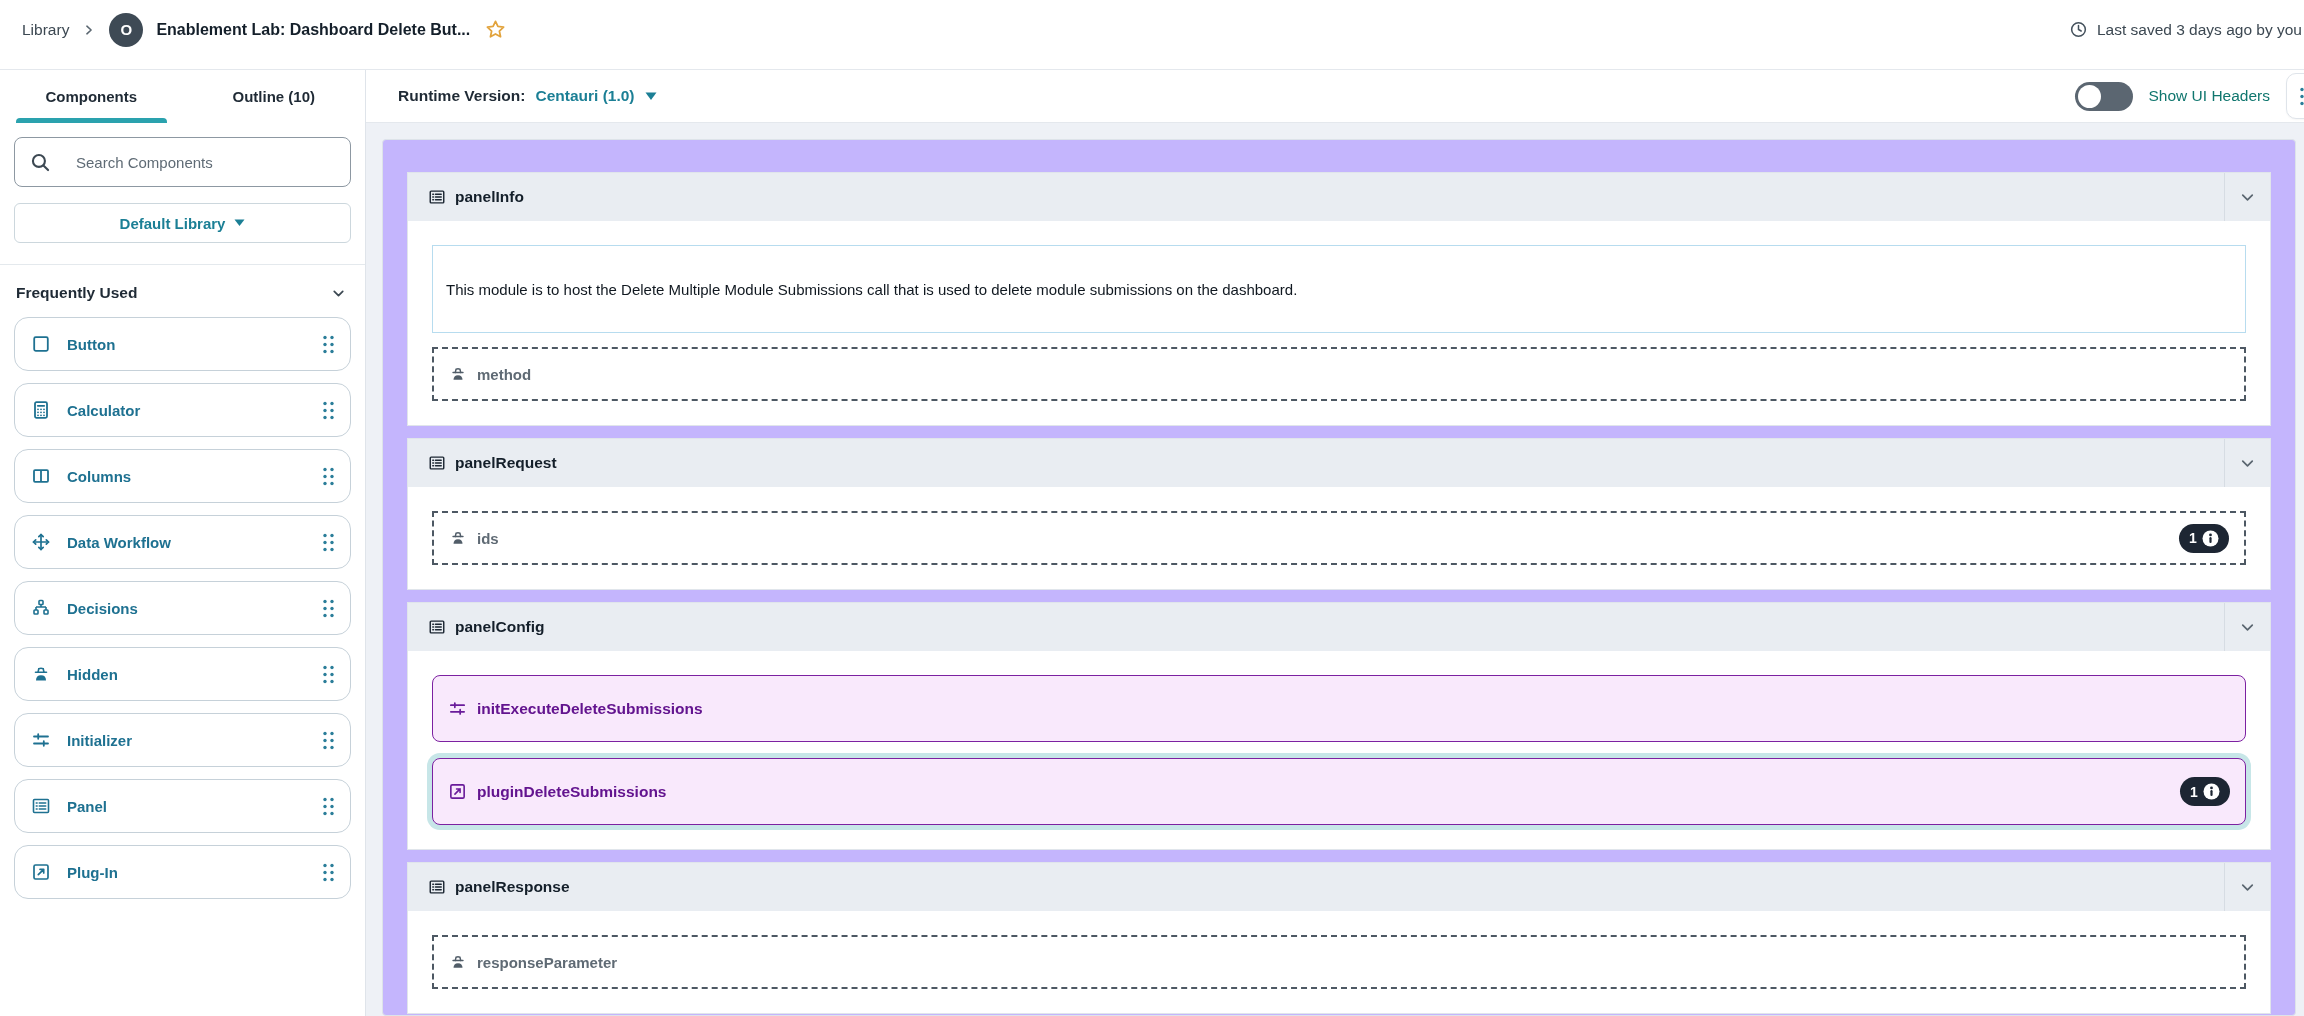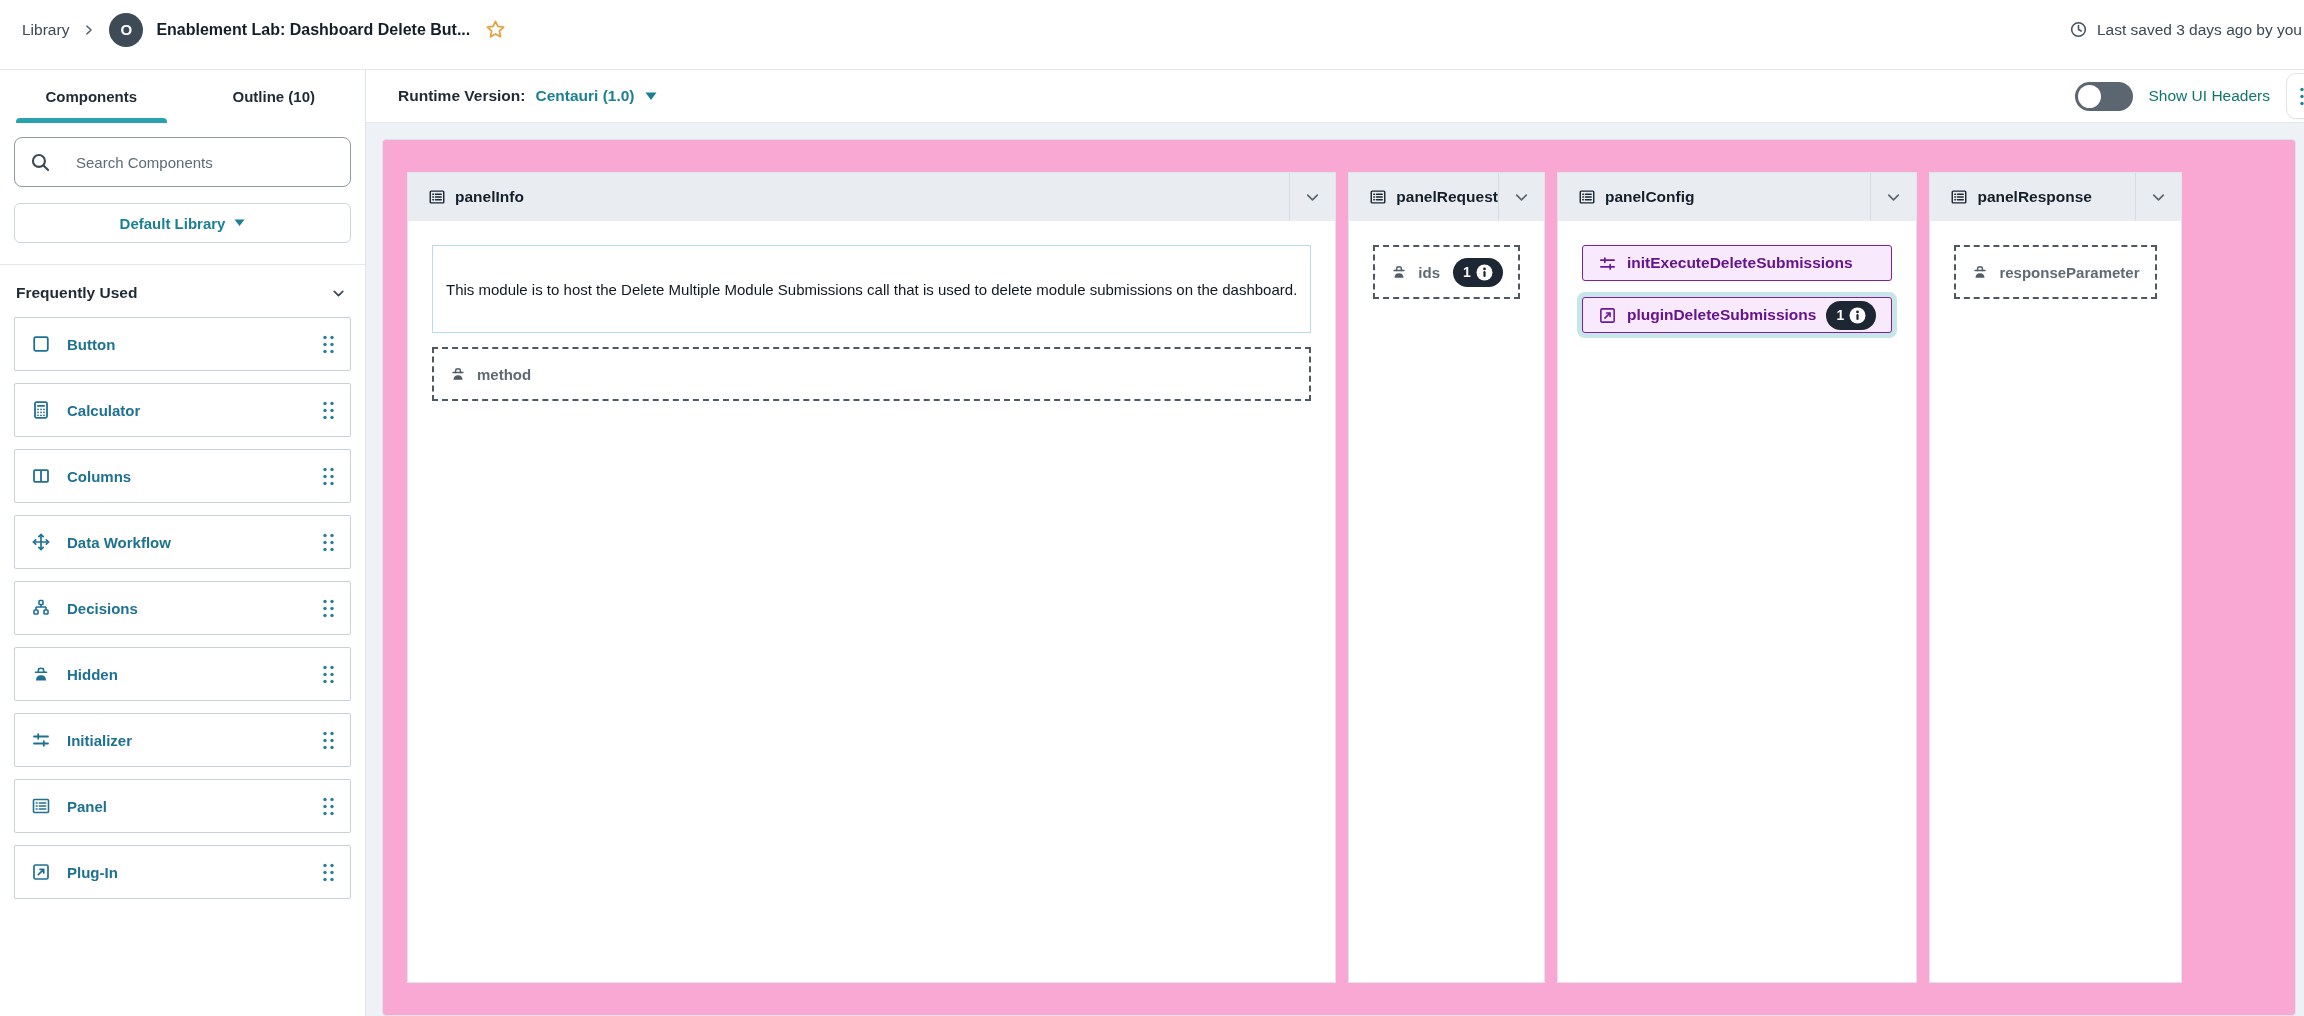--- a/index.html
+++ b/index.html
@@ -66,8 +66,8 @@
 
   
   .canvas { flex:1; background:#eef1f6; padding:16px 8px 0 16px; overflow:hidden; }
-  .module-card { background:#f9a8d4; border:1px solid #dde3e9; border-radius:4px; height:100%;
-    padding:32px 24px; display:flex; flex-direction:row; gap:12px; }
+  .module-card { background:#c4b5fd; border:1px solid #dde3e9; border-radius:4px; height:100%;
+    padding:32px 24px; display:flex; flex-direction:column; gap:12px; }
 
   .panel { border:1px solid #e0e5eb; background:#fff; }
   .panel-header { height:48px; background:#e9edf2; display:flex; align-items:stretch; cursor:pointer; }

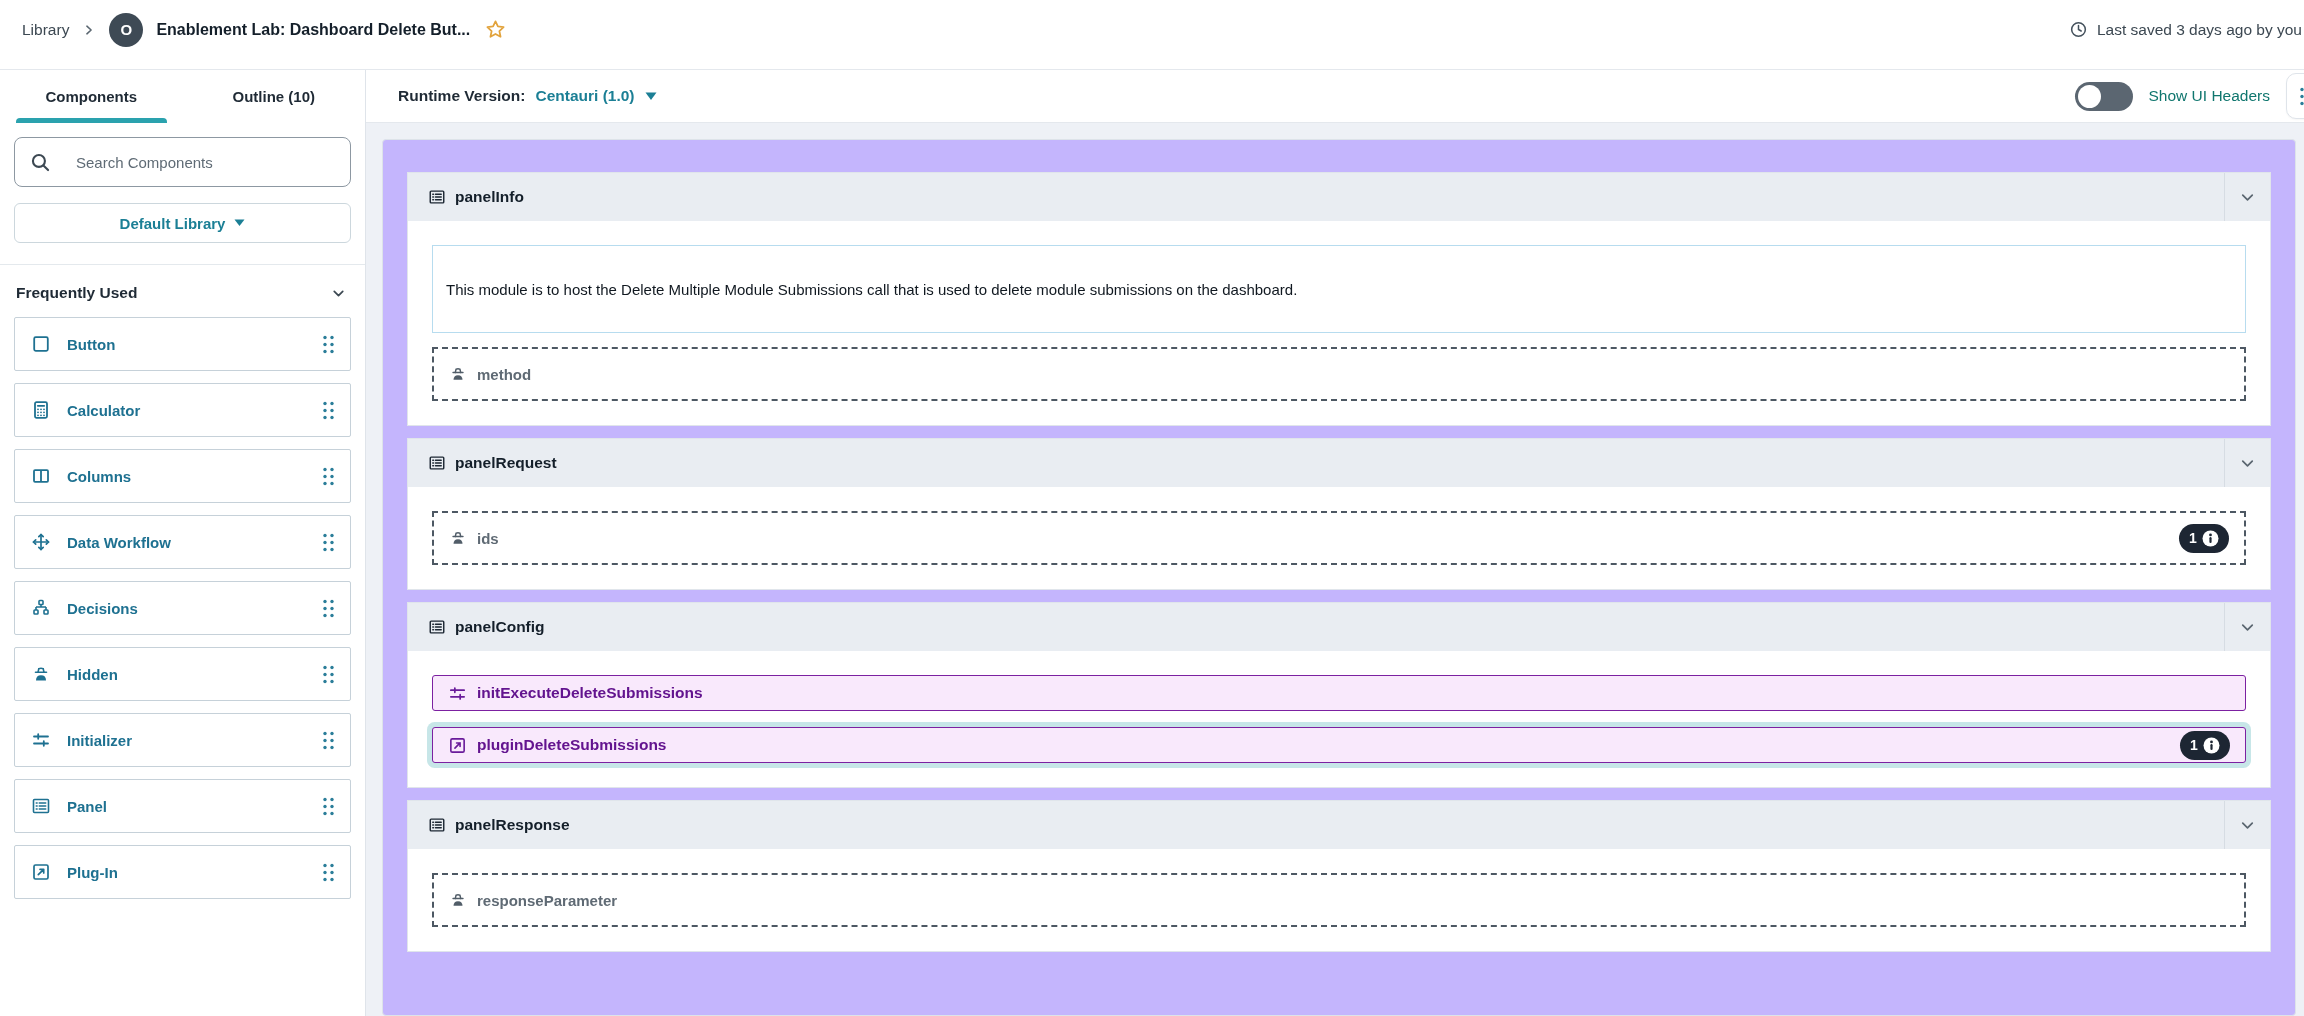--- a/index.html
+++ b/index.html
@@ -41,7 +41,7 @@
     margin:19px 4px 15px 2px; }
   .freq-title { font-size:15.5px; font-weight:700; color:#1f2a35; }
   .comp-item { display:flex; align-items:center; gap:15px; height:54px; margin-bottom:12px;
-    border:1px solid #c6d1d9; border-radius:2px; background:#fff; padding:0 15px; cursor:grab; }
+    border:1px solid #c6d1d9; border-radius:14px; background:#fff; padding:0 15px; cursor:grab; }
   .comp-icon { width:22px; display:flex; align-items:center; justify-content:center; color:#1e7191; }
   .comp-label { flex:1; font-size:15px; font-weight:700; color:#1e7191; }
   .drag-handle { color:#2a7d99; display:flex; cursor:grab; }

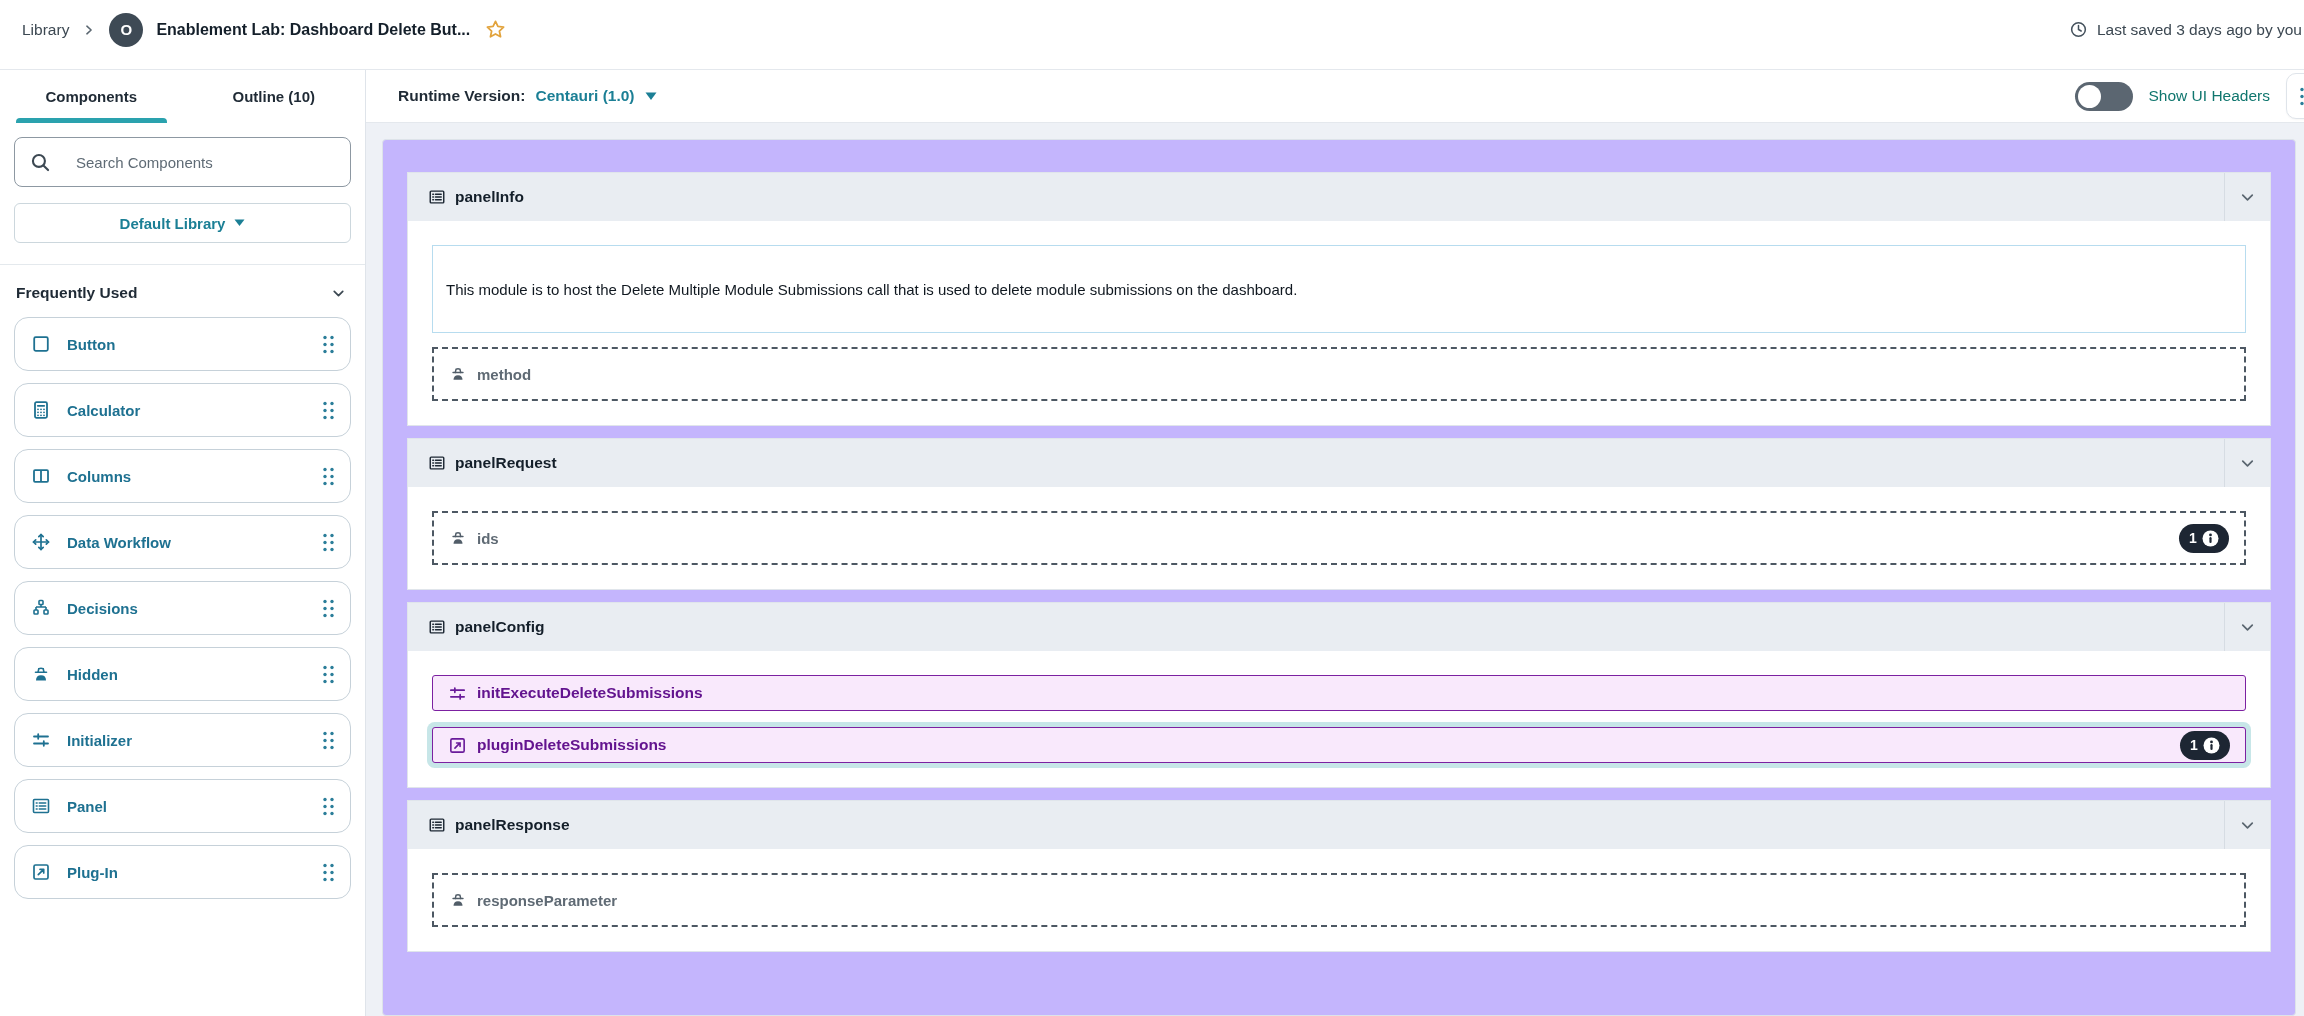--- a/index.html
+++ b/index.html
@@ -93,7 +93,7 @@
     padding:0 7px; }
   .count-num { color:#fff; font-size:14px; font-weight:700; }
 
-  .config-row { height:36px; border:1.5px solid #7c21a1; border-radius:3px; background:#f9e9fc;
+  .config-row { height:67px; border:1.5px solid #7c21a1; border-radius:8px; background:#f9e9fc;
     display:flex; align-items:center; gap:10px; padding:0 15px; cursor:pointer; }
   .config-row.selected { box-shadow:0 0 0 5px #c7e6e8; margin-top:16px; }
   .config-icon { color:#6a1b9a; display:flex; }

